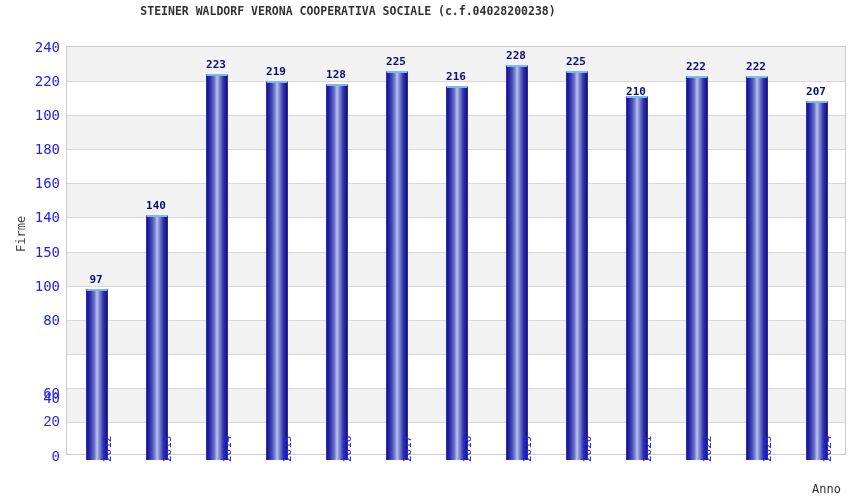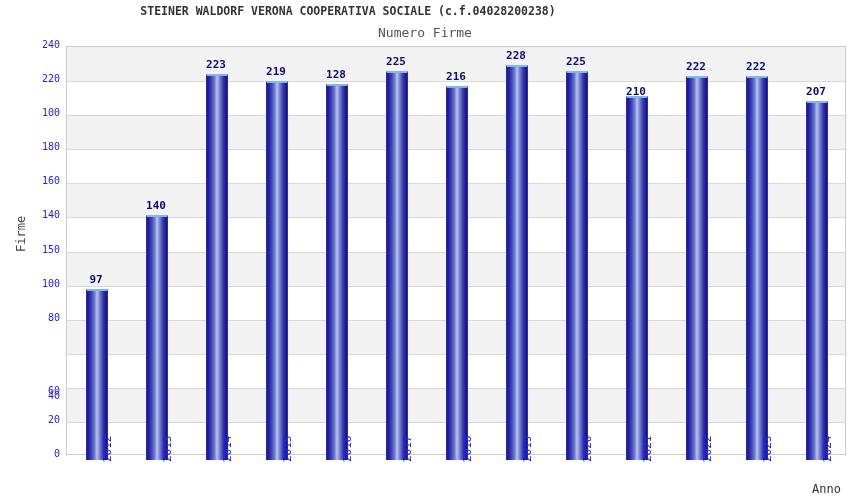--- a/index.html
+++ b/index.html
@@ -156,7 +156,6 @@
 <div id="chart-root">
 
   <div class="chart-title">STEINER WALDORF VERONA COOPERATIVA SOCIALE (c.f.04028200238)</div>
-  <div class="chart-subtitle">Numero Firme</div>
 
   <div class="plot-area">
     <div class="bands-layer">

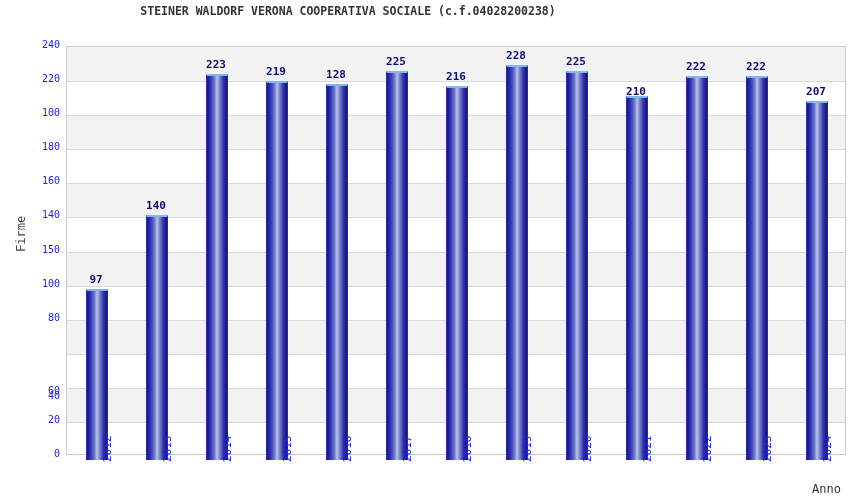--- a/index.html
+++ b/index.html
@@ -111,7 +111,7 @@
     right: 0;
     width: 46px;
     text-align: right;
-    font-size: 10px;
+    font-size: 14px;
     color: #2222ee;
     white-space: nowrap;
   }

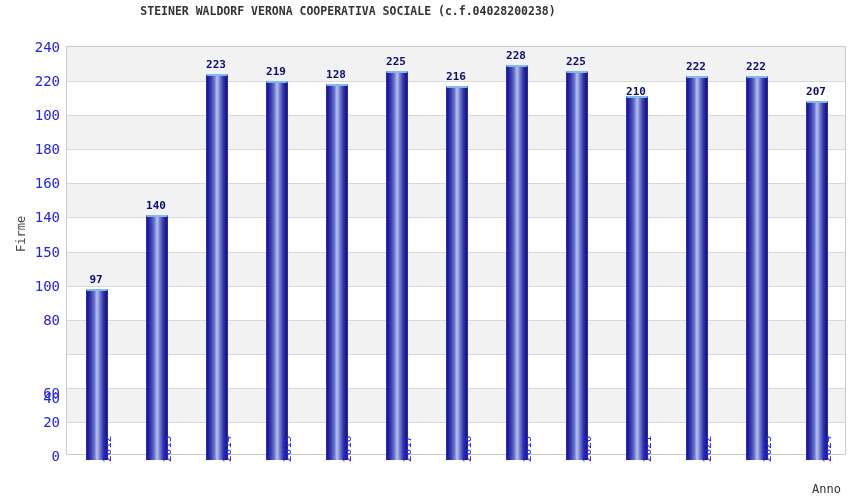--- a/index.html
+++ b/index.html
@@ -198,7 +198,7 @@
 
   <div class="ytick-wrap">
       <div class="ytick" style="top: 448px;">0</div>
-      <div class="ytick" style="top: 413.917px;">20</div>
+      <div class="ytick" style="top: 413.917px; font-family: Liberation Mono, monospace;">20</div>
       <div class="ytick" style="top: 390px;">40</div>
       <div class="ytick" style="top: 345.75px; margin-top: 39px;">60</div>
       <div class="ytick" style="top: 311.667px;">80</div>

